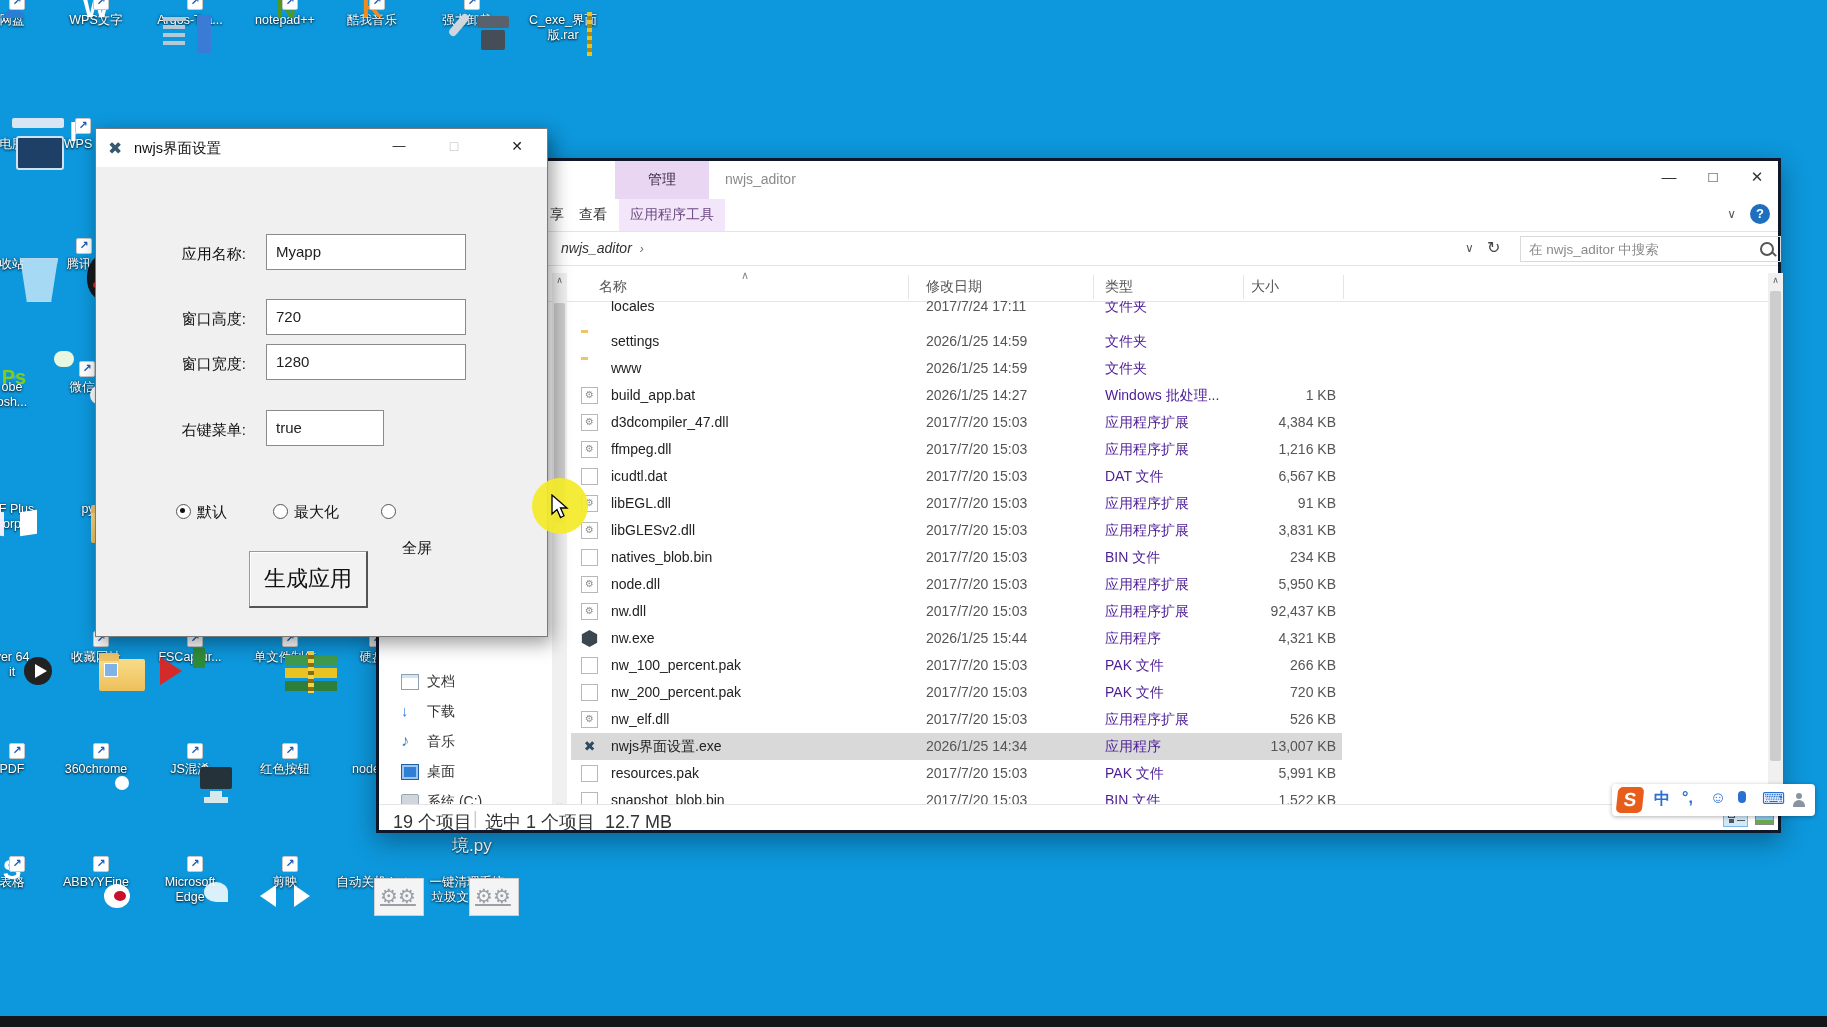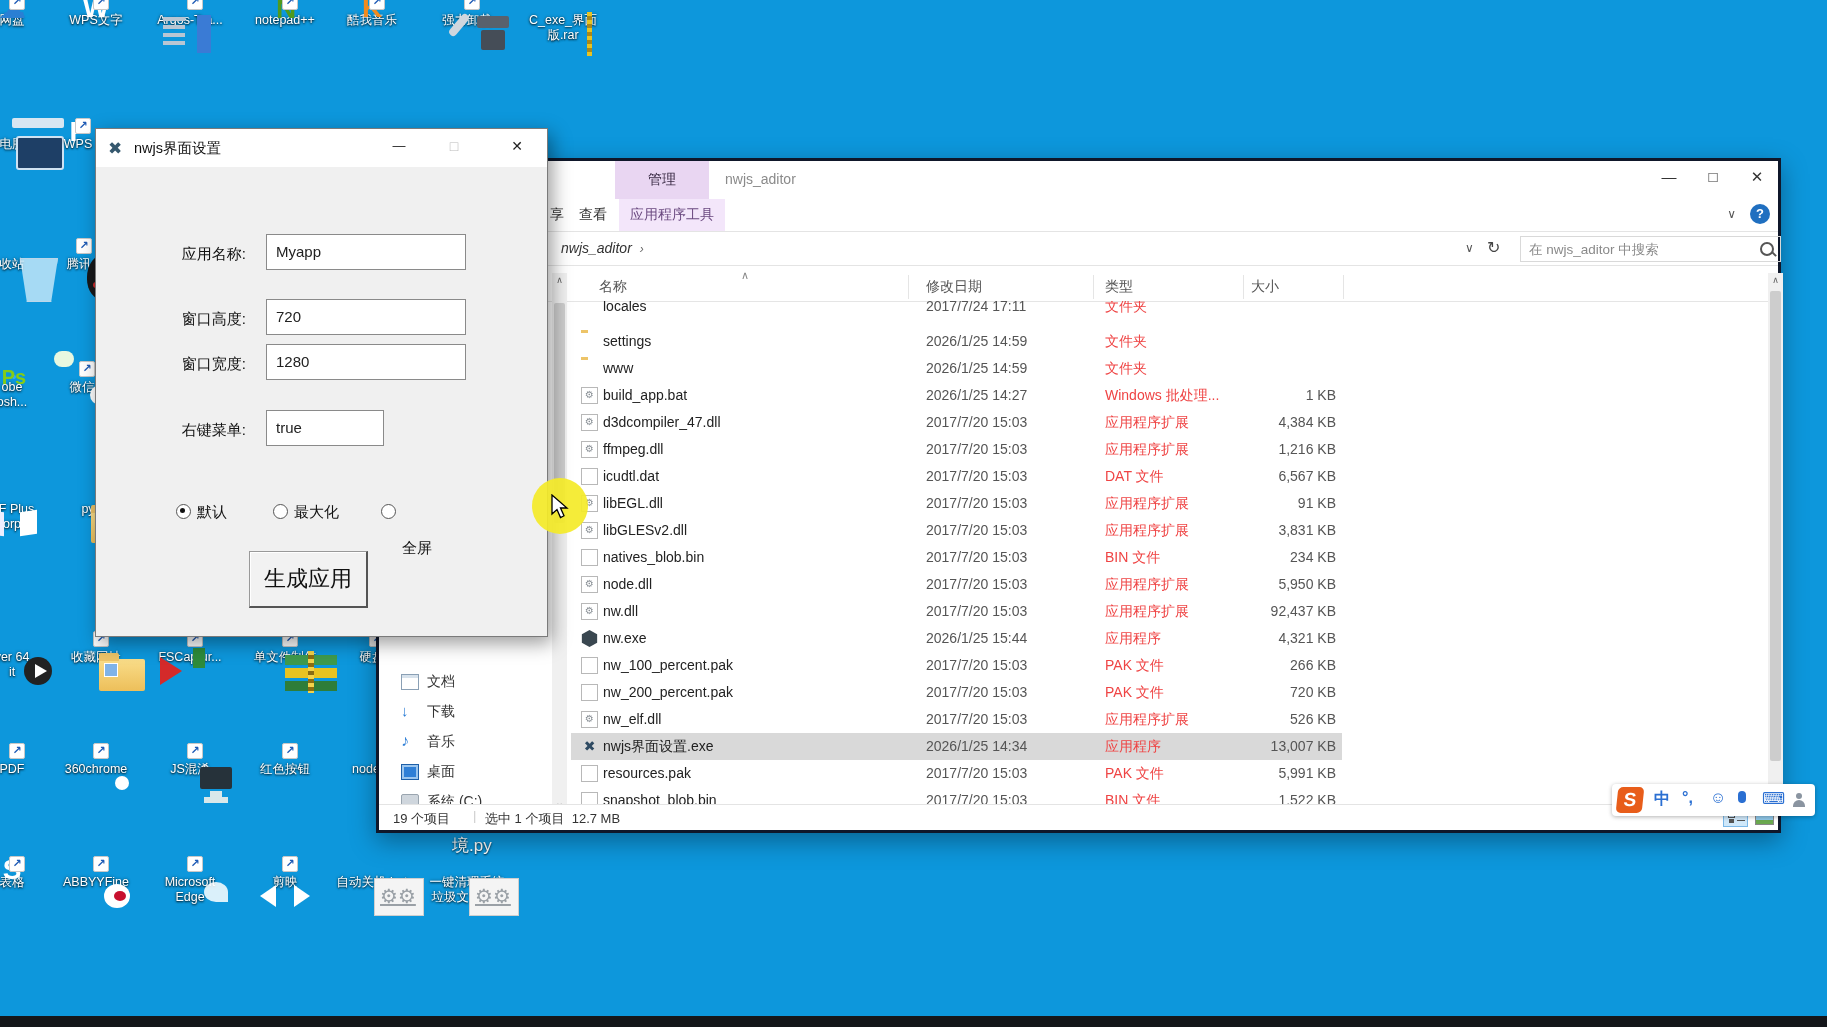--- a/index.html
+++ b/index.html
@@ -97,7 +97,7 @@
   .rows{position:absolute;left:0;top:140px;right:0;height:513px;overflow:hidden;}
   .frow{position:absolute;left:0;width:100%;height:27px;font-size:14px;color:#333;}
   .frow .sel{position:absolute;left:192px;right:436px;top:0;bottom:0;background:#d9d9d9;}
-  .fname{position:absolute;left:224px;top:5px;color:#222;white-space:nowrap;}
+  .fname{position:absolute;left:232px;top:5px;color:#222;white-space:nowrap;}
   .fdate{position:absolute;left:547px;top:5px;color:#555;}
   .ftype{position:absolute;left:726px;top:5px;color:#ef4444;white-space:nowrap;}
   .fsize{position:absolute;left:800px;width:157px;top:5px;color:#555;text-align:right;}

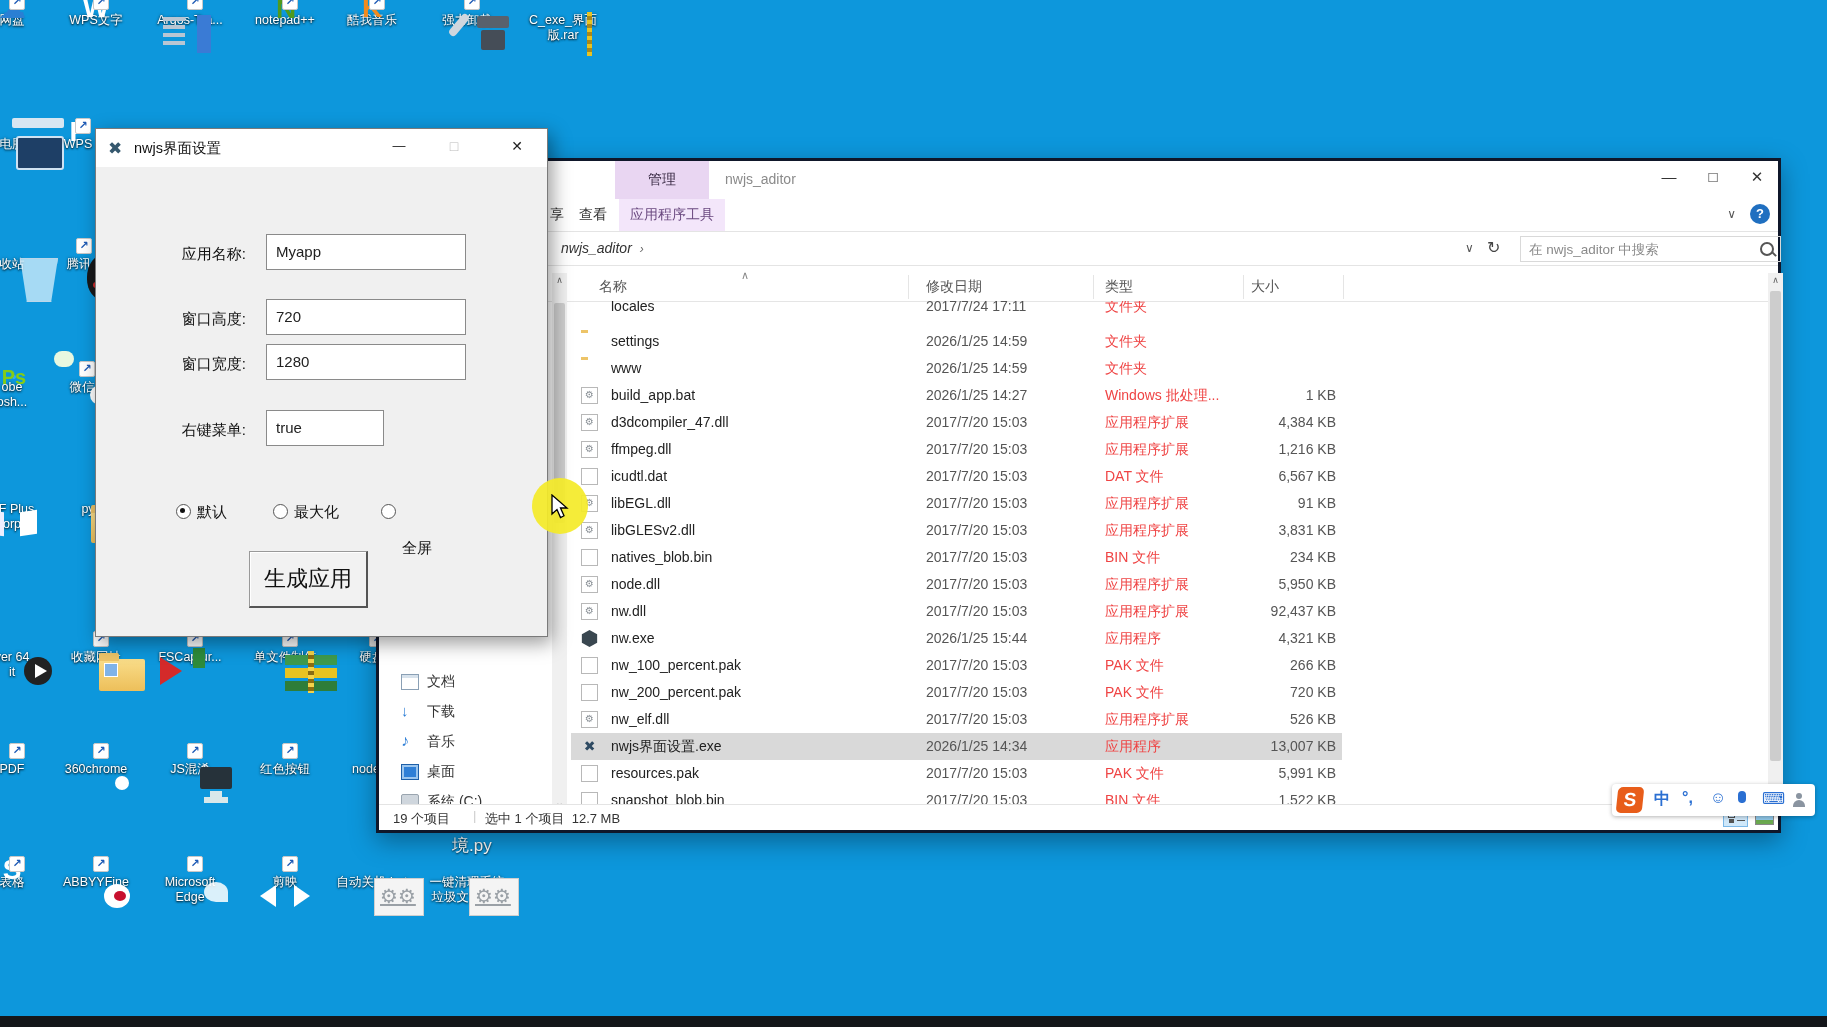--- a/index.html
+++ b/index.html
@@ -99,7 +99,7 @@
   .frow .sel{position:absolute;left:192px;right:436px;top:0;bottom:0;background:#d9d9d9;}
   .fname{position:absolute;left:232px;top:5px;color:#222;white-space:nowrap;}
   .fdate{position:absolute;left:547px;top:5px;color:#555;}
-  .ftype{position:absolute;left:726px;top:5px;color:#ef4444;white-space:nowrap;}
+  .ftype{position:absolute;left:726px;top:5px;color:#4c1d95;white-space:nowrap;}
   .fsize{position:absolute;left:800px;width:157px;top:5px;color:#555;text-align:right;}
   .fico{position:absolute;left:202px;top:5px;width:17px;height:17px;}
   .fi-folder{background:linear-gradient(#f9dd8a,#edbf5a);border-radius:1px;position:relative;}

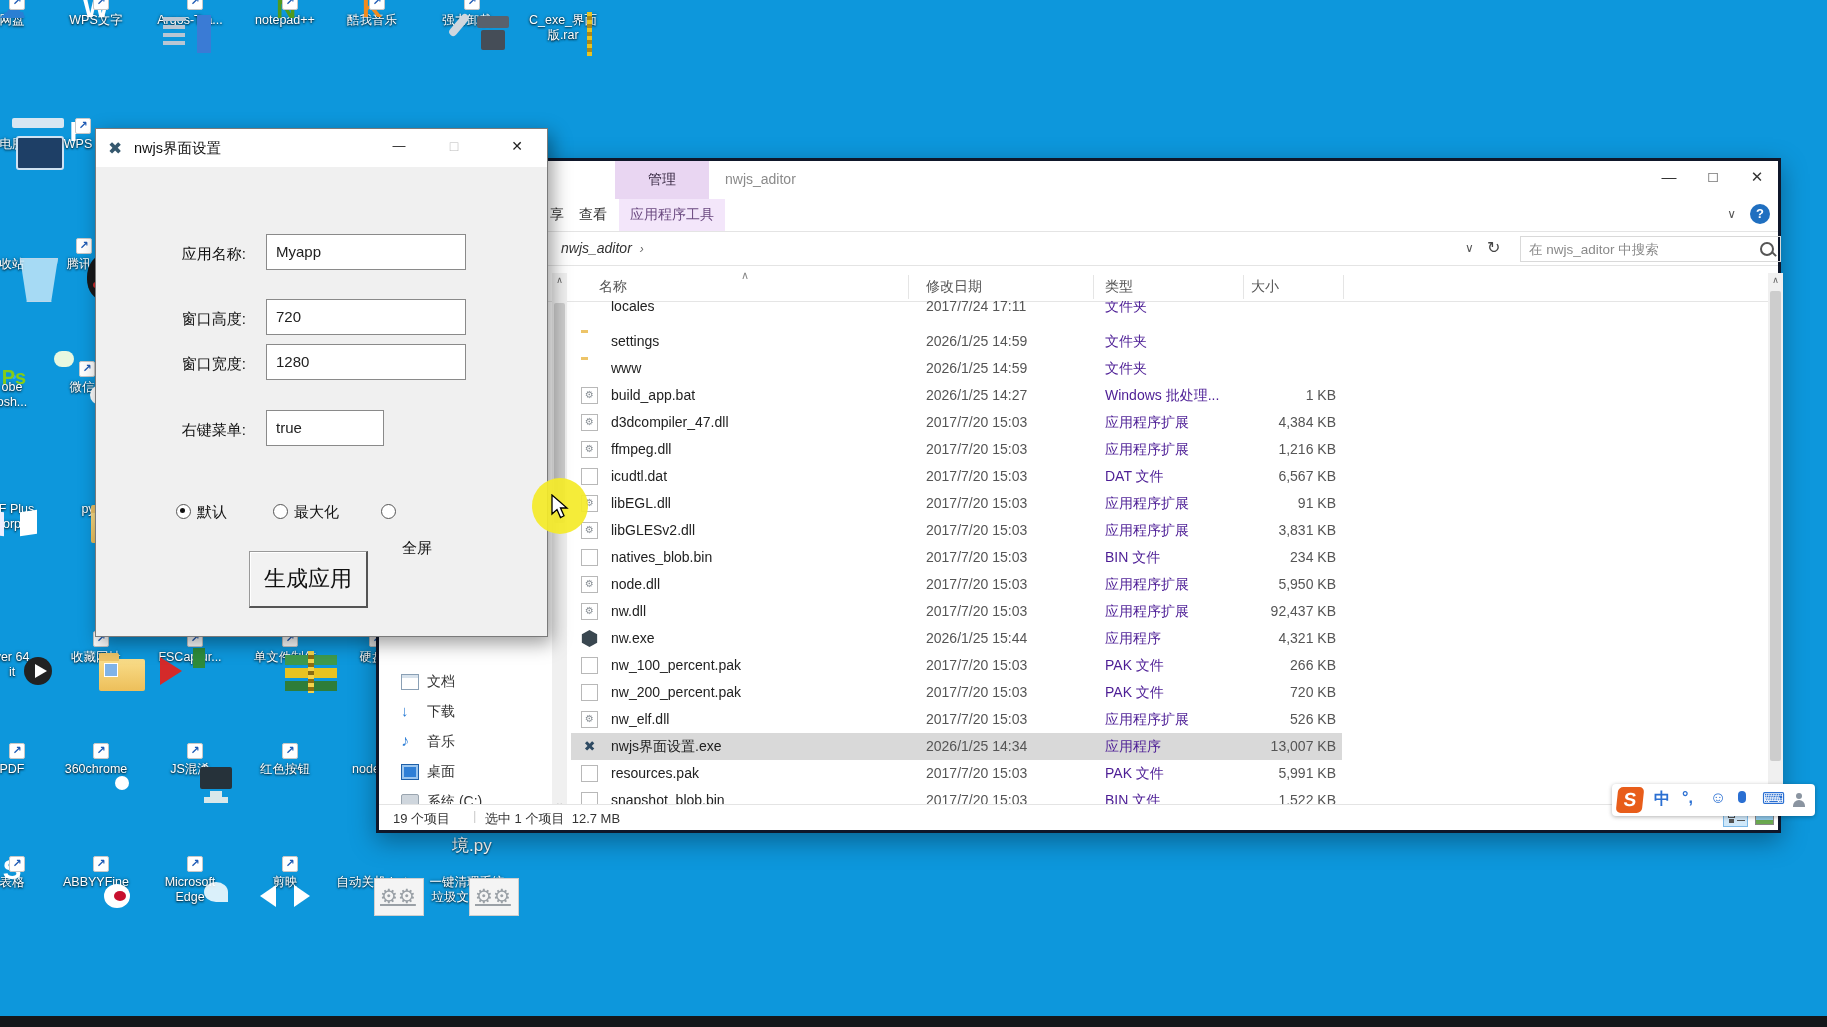--- a/index.html
+++ b/index.html
@@ -111,7 +111,7 @@
   .scroll{position:absolute;width:15px;background:#f0f0f0;}
   .scroll .ar{position:absolute;left:0;width:15px;height:15px;color:#606060;font-size:9px;text-align:center;line-height:15px;}
   .scroll .thumb{position:absolute;left:2px;width:11px;background:#cdcdcd;border-radius:2px;}
-  .ex-status{position:absolute;left:0;right:0;bottom:0;height:25px;background:#fff;border-top:1px solid #e4e4e4;font-size:13px;color:#333;}
+  .ex-status{position:absolute;left:0;right:0;bottom:0;height:25px;background:#fff;border-top:1px solid #e4e4e4;font-size:18px;color:#333;}
   .ex-status .s1{position:absolute;left:14px;top:5px;} .ex-status .s2{position:absolute;left:106px;top:5px;text-align:right;}
   .ex-status .sep{position:absolute;left:94px;top:3px;color:#ccc;}
   .viewbtn{position:absolute;top:3px;width:25px;height:19px;box-sizing:border-box;border:1px solid transparent;}

